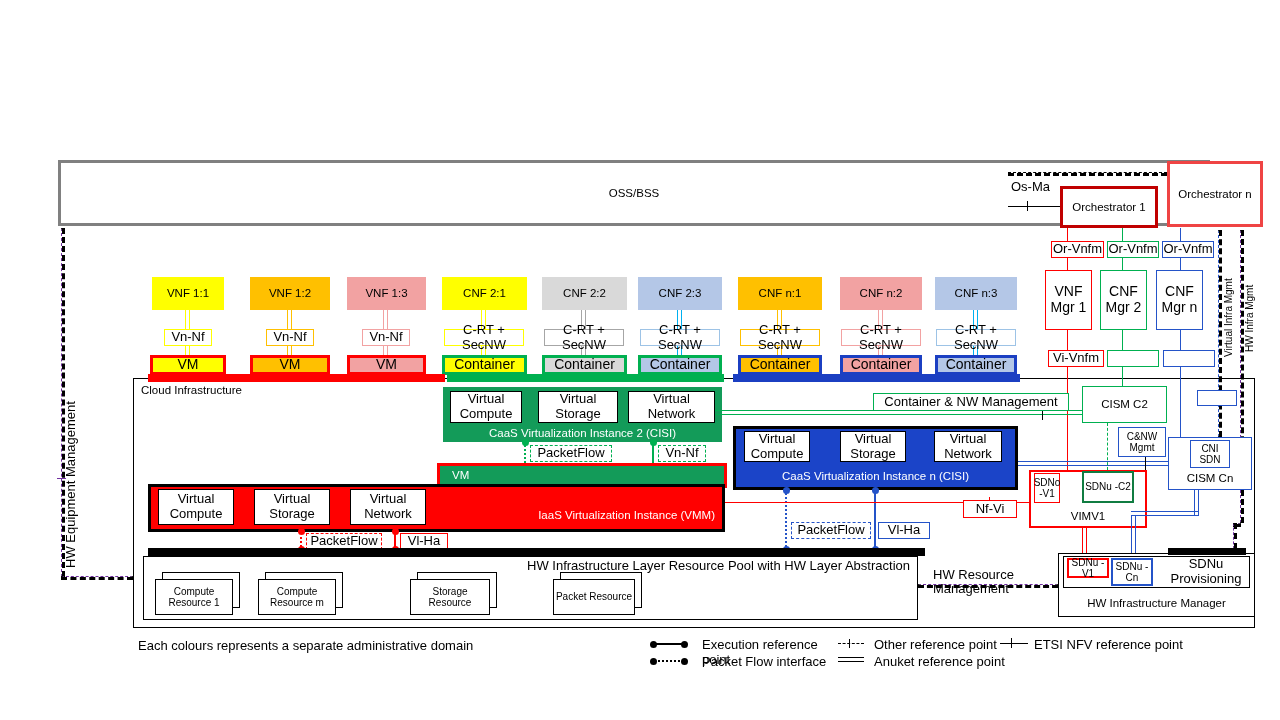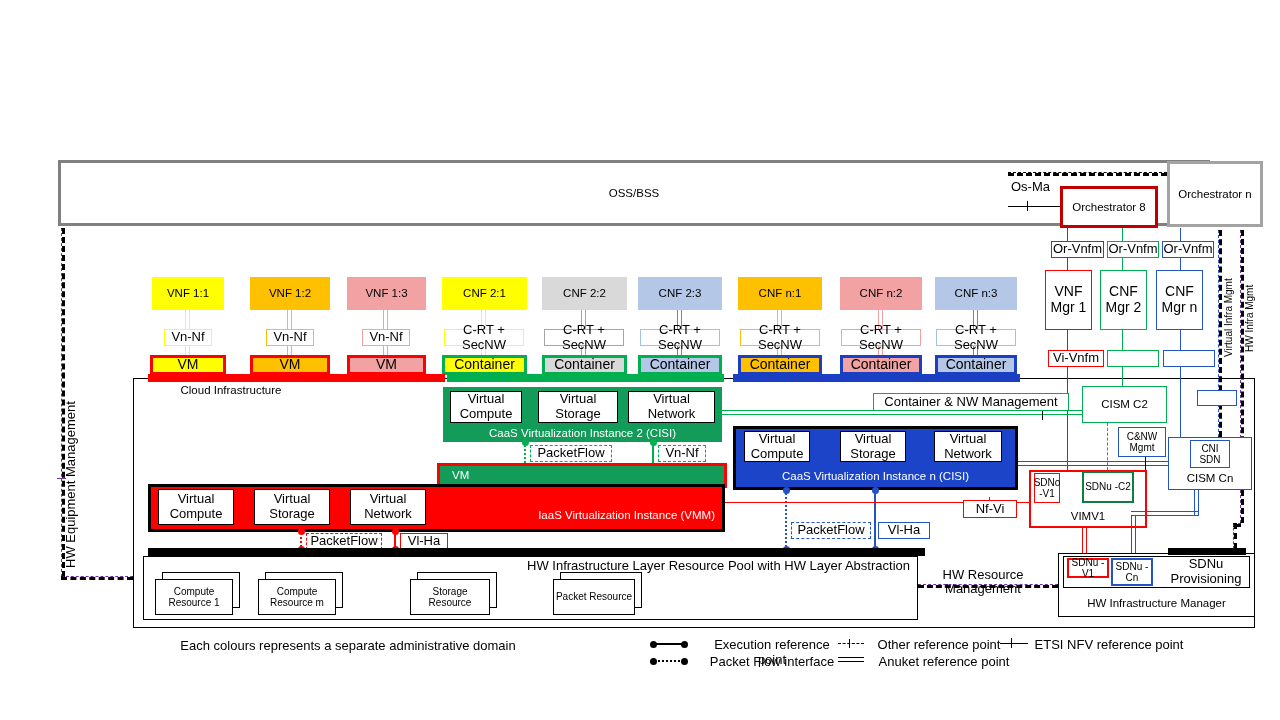--- a/index.html
+++ b/index.html
@@ -56,7 +56,7 @@
   <div class="a bx s12" style="left:1060px;top:186px;width:98px;height:42px;border:3px solid var(--dark_red);padding:0 8px">
     <span>Orchestrator 8</span>
   </div>
-  <div class="a bx s12" style="left:1167px;top:161px;width:96px;height:66px;border:3px solid #a3a3a3;padding:0 8px">
+  <div class="a bx s12" style="left:1167px;top:161px;width:96px;height:66px;border:3px solid #ef4444;padding:0 8px">
     <span>Orchestrator n</span>
   </div>
 

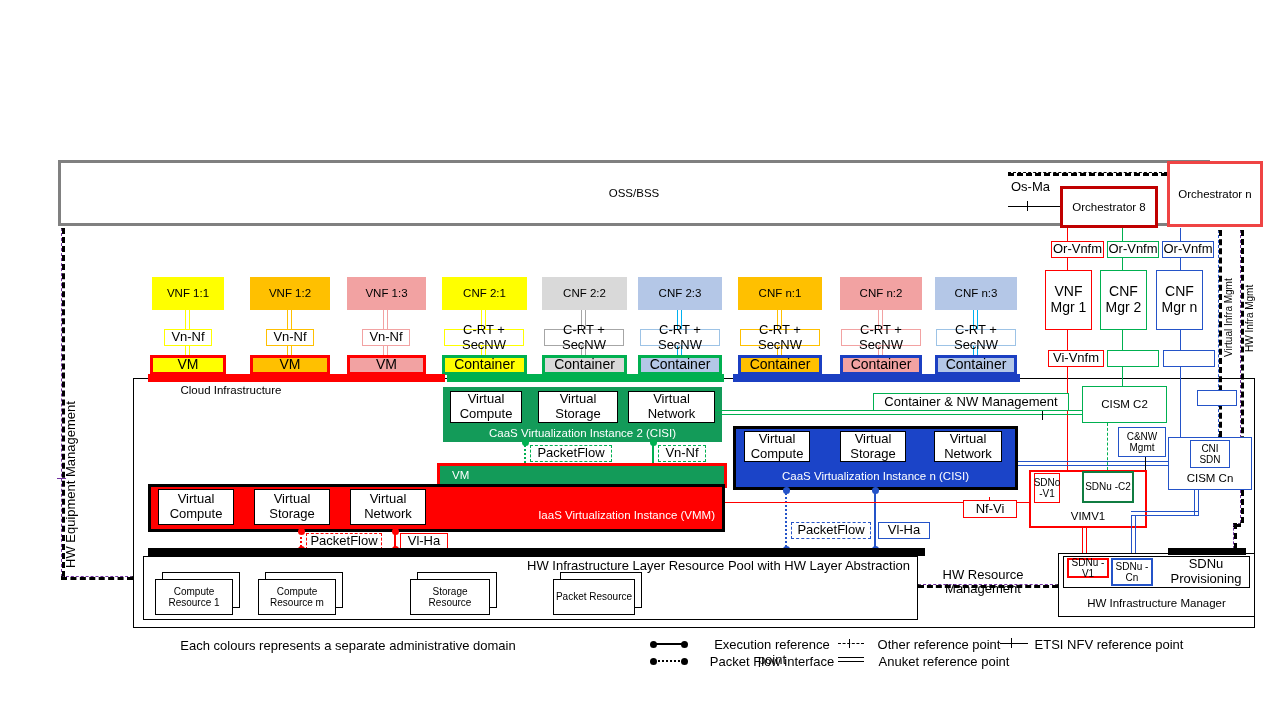--- a/index.html
+++ b/index.html
@@ -54,7 +54,7 @@
   <div class="a vert s10" style="left:1242px;top:270px;width:14px;height:96px">HW Infra Mgmt</div>
 
   <div class="a bx s12" style="left:1060px;top:186px;width:98px;height:42px;border:3px solid var(--dark_red);padding:0 8px">
-    <span>Orchestrator 8</span>
+    <span>Orchestrator 1</span>
   </div>
   <div class="a bx s12" style="left:1167px;top:161px;width:96px;height:66px;border:3px solid #ef4444;padding:0 8px">
     <span>Orchestrator n</span>

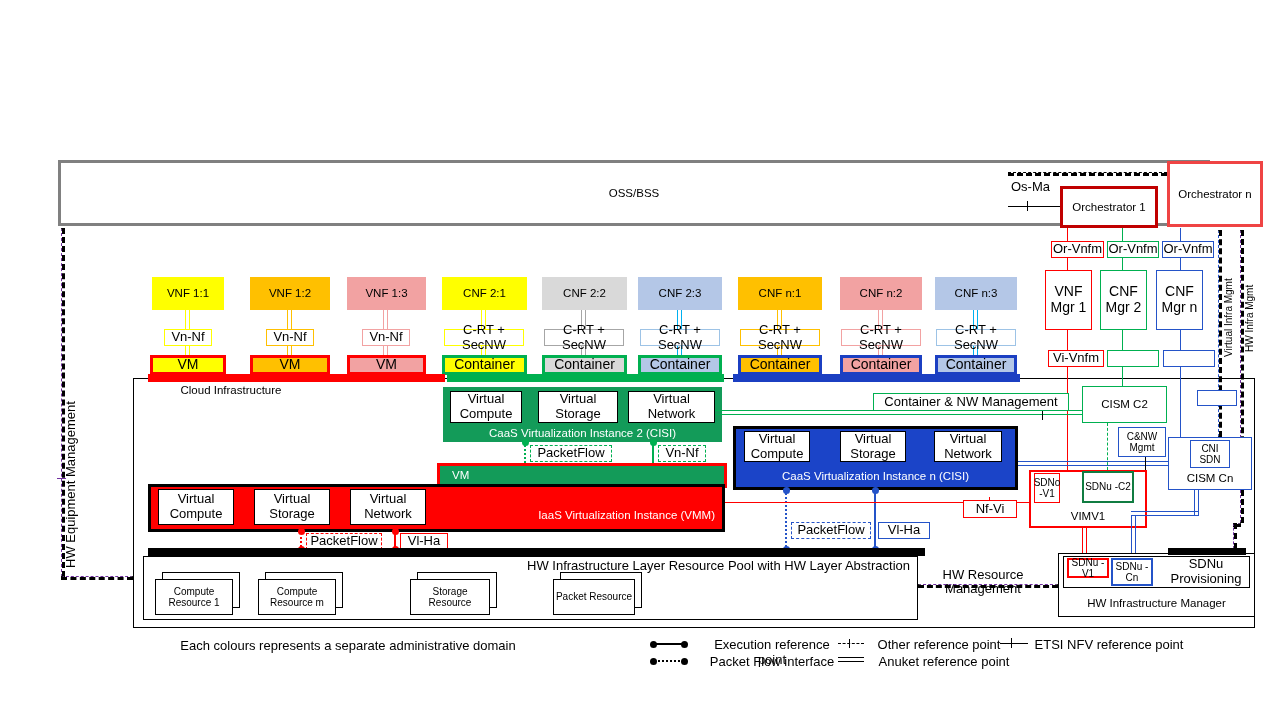--- a/index.html
+++ b/index.html
@@ -17,7 +17,7 @@
   .dblh{height:5px;border-top:1.5px solid;border-bottom:1.5px solid;border-left:none;border-right:none}
   .vert{writing-mode:vertical-rl;transform:rotate(180deg);display:flex;align-items:center;justify-content:center;white-space:nowrap}
   .wt{color:#fff}
-  .lft{justify-content:flex-start;text-align:center}
+  .lft{justify-content:flex-start;text-align:left}
   .rgt{justify-content:flex-end;text-align:right}
 </style>
 </head>

